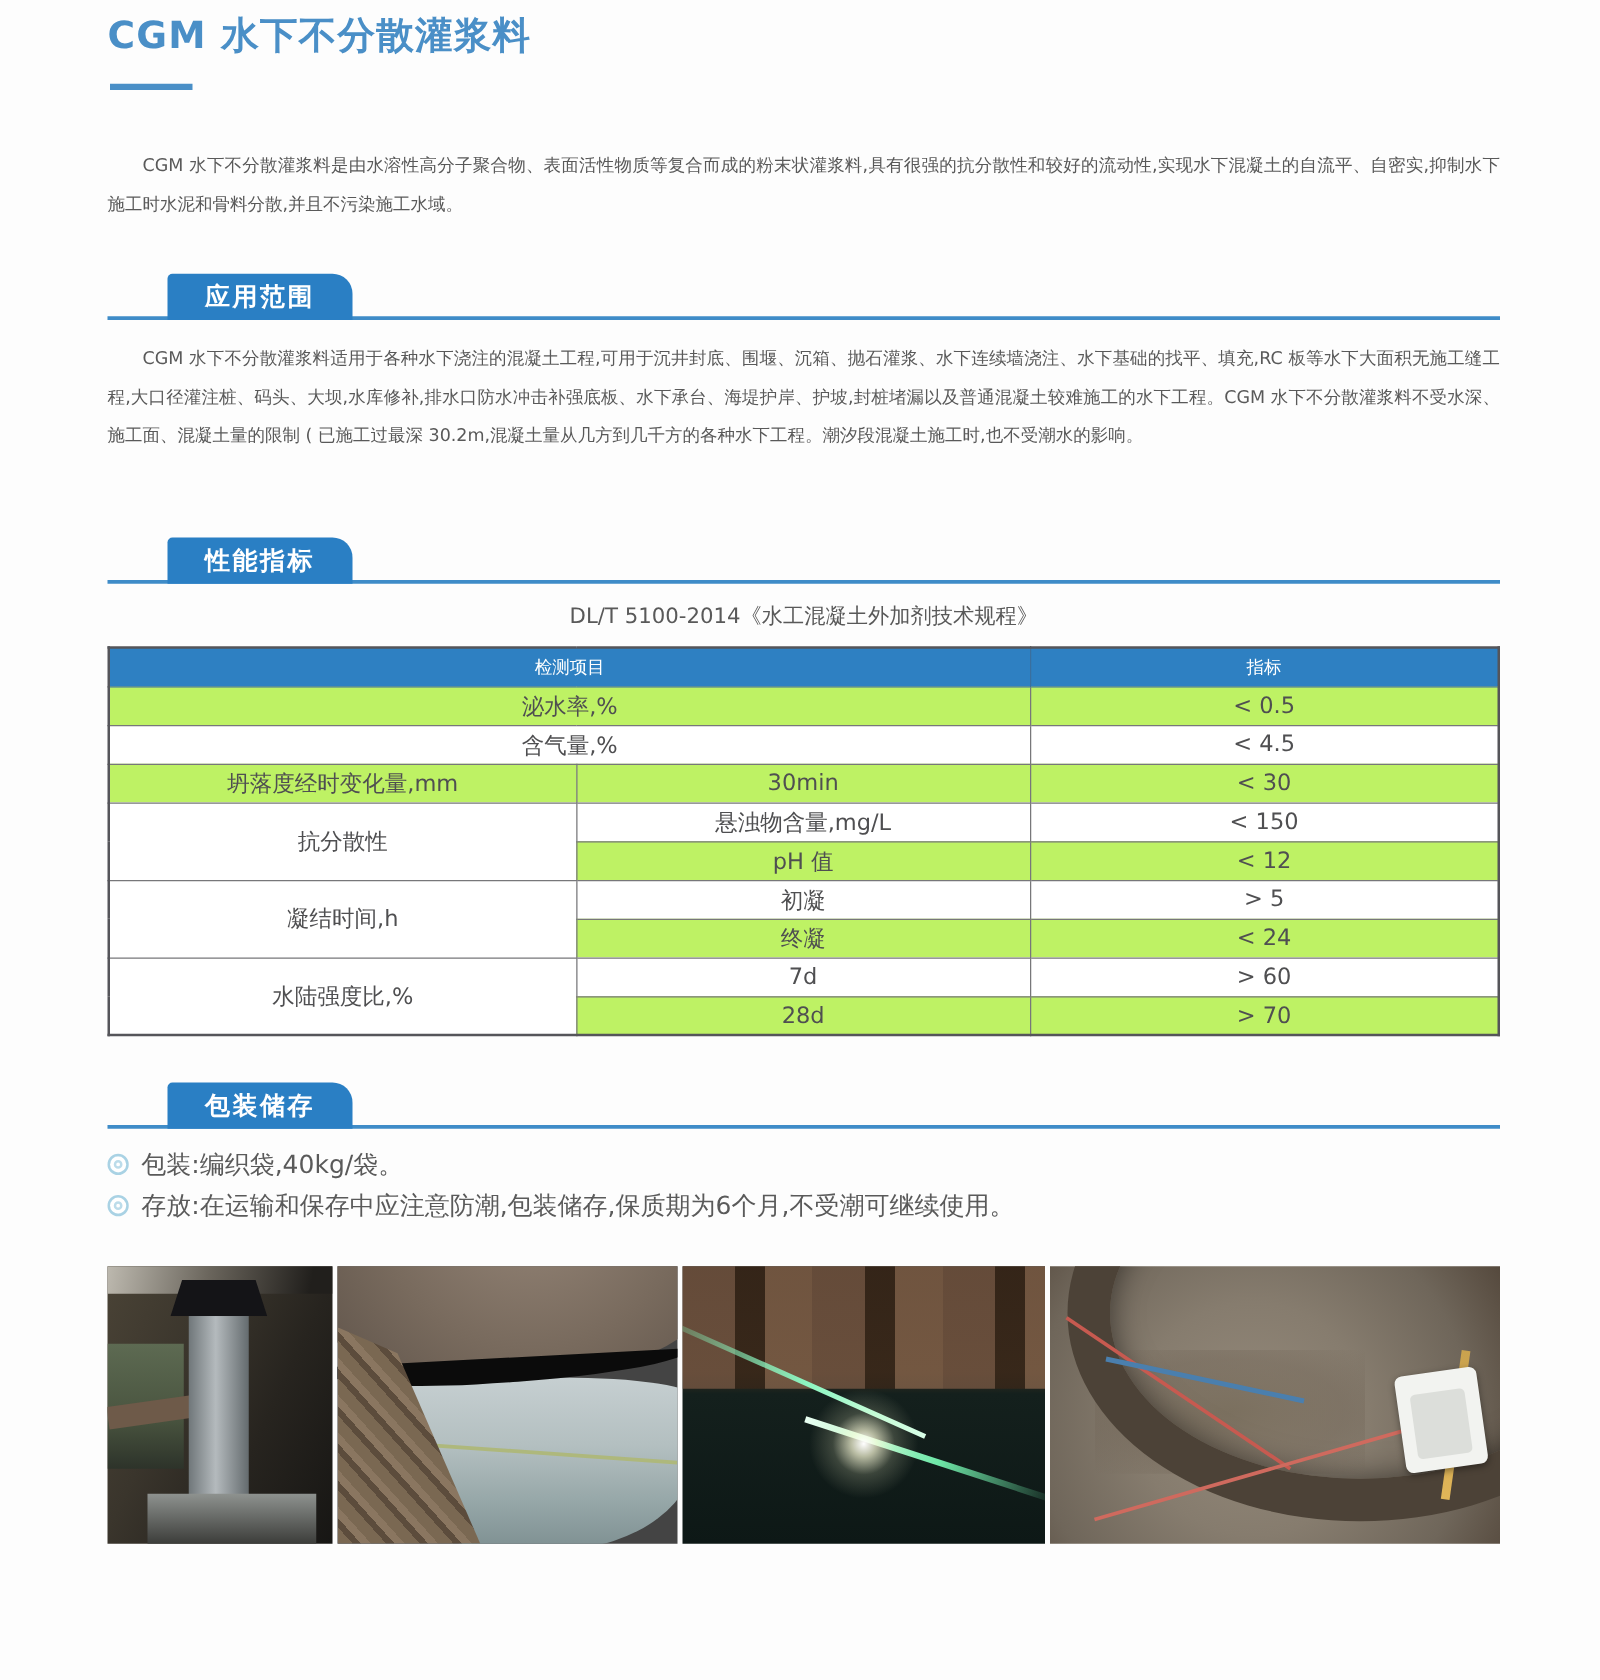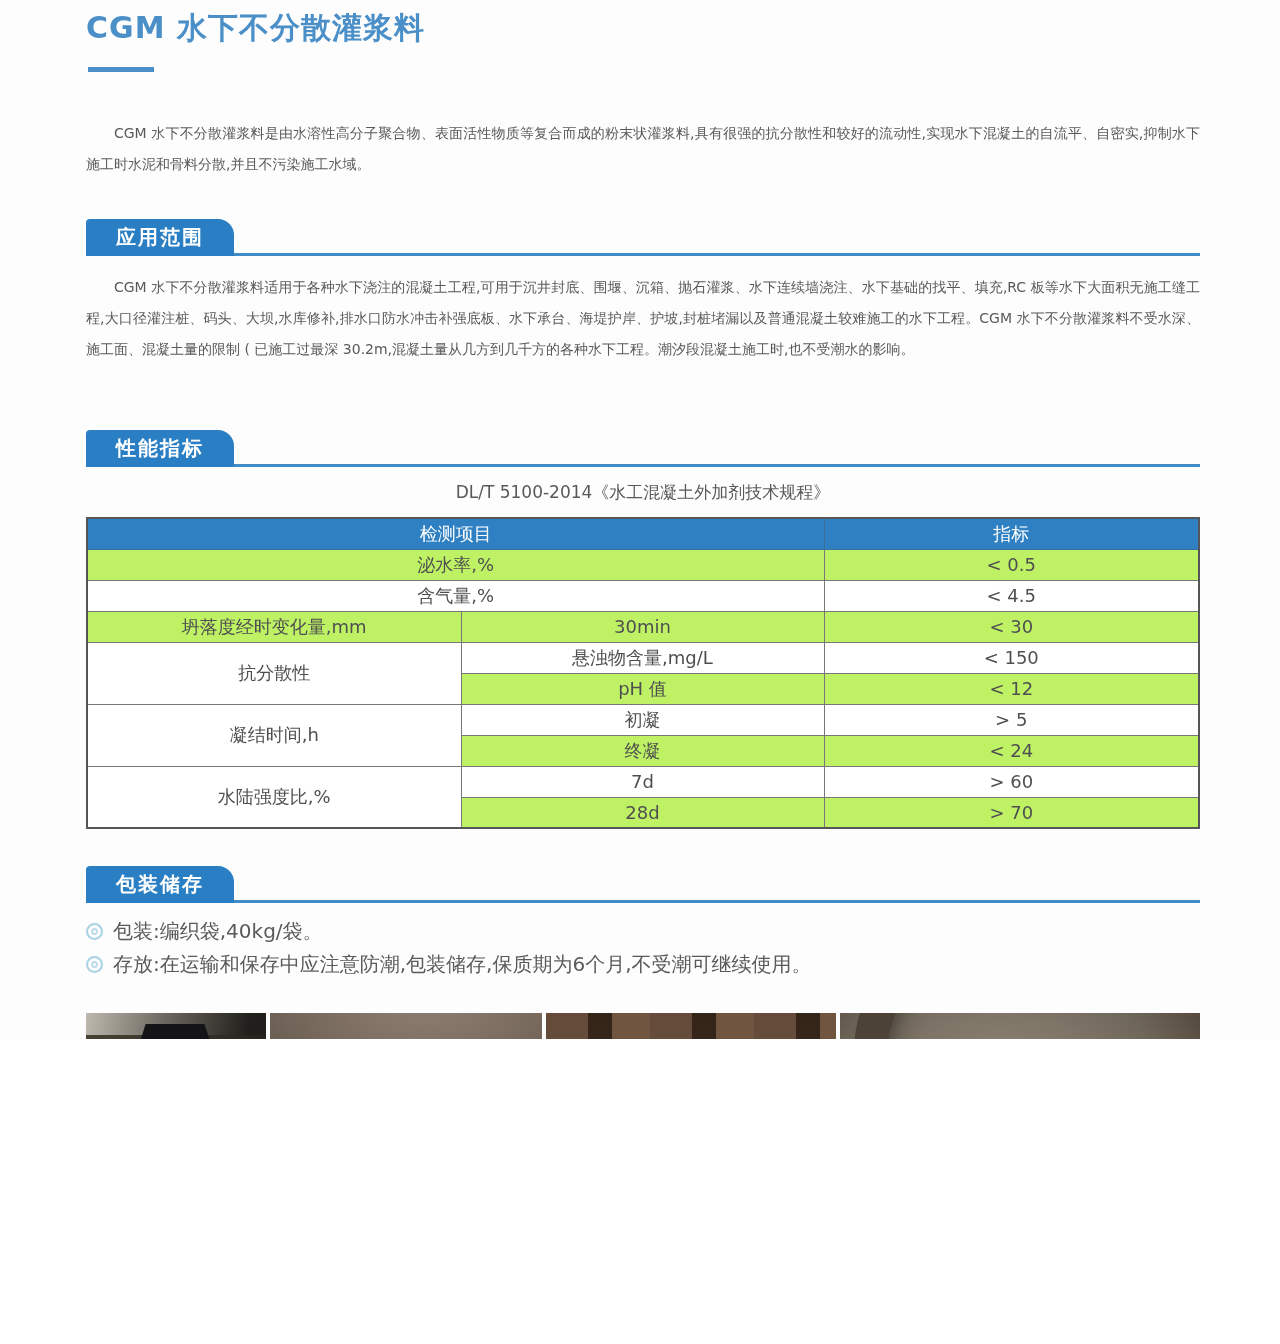--- a/index.html
+++ b/index.html
@@ -5,7 +5,7 @@
   * { margin:0; padding:0; box-sizing:border-box; }
   html,body { background:#ffffff; }
   body { font-family:"DejaVu Sans","Liberation Sans",sans-serif; color:#5a5a5a; }
-  .page { position:relative; width:1280px; height:1039px; background:#fdfdfd; overflow:hidden; }
+  .page { position:relative; width:1280px; height:1344px; background:#fdfdfd; overflow:hidden; }
 
   
   .doc-title { position:absolute; left:86px; top:8px; font-size:30px; font-weight:bold; color:#4a8fc7; letter-spacing:1px; }

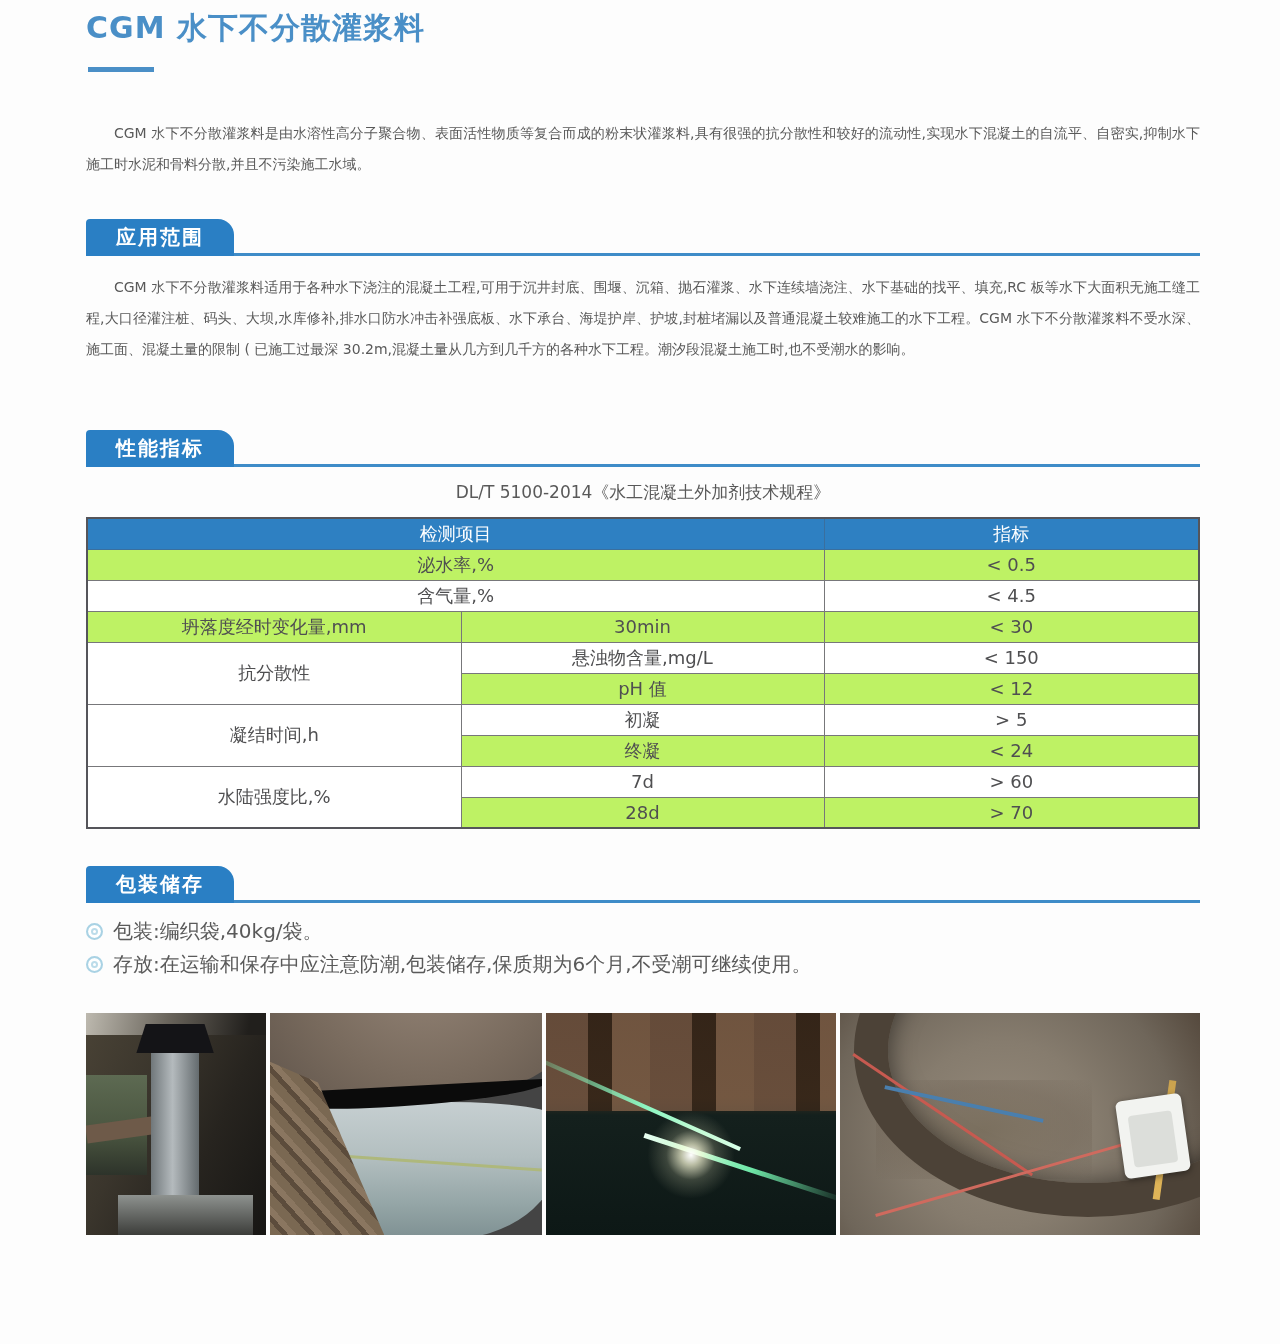--- a/index.html
+++ b/index.html
@@ -18,7 +18,7 @@
 
   
   .section-head { position:absolute; left:86px; width:1114px; border-bottom:3px solid #3f8cc8; height:37px; }
-  .section-badge { display:inline-block; height:37px; line-height:37px; padding:0 30px; background:#2a7fc4; color:#ffffff; font-size:20px; font-weight:bold; border-radius:4px 16px 0 0; letter-spacing:2px; }
+  .section-badge { display:inline-block; height:37px; line-height:37px; padding:0 30px; background:#2a7fc4; color:#ffffff; font-size:20px; font-weight:bold; border-radius:4px 16px 0 0; letter-spacing:2px;margin-left:48px; }
   .head-app { top:219px; }
   .head-perf { top:430px; }
   .head-pack { top:866px; }

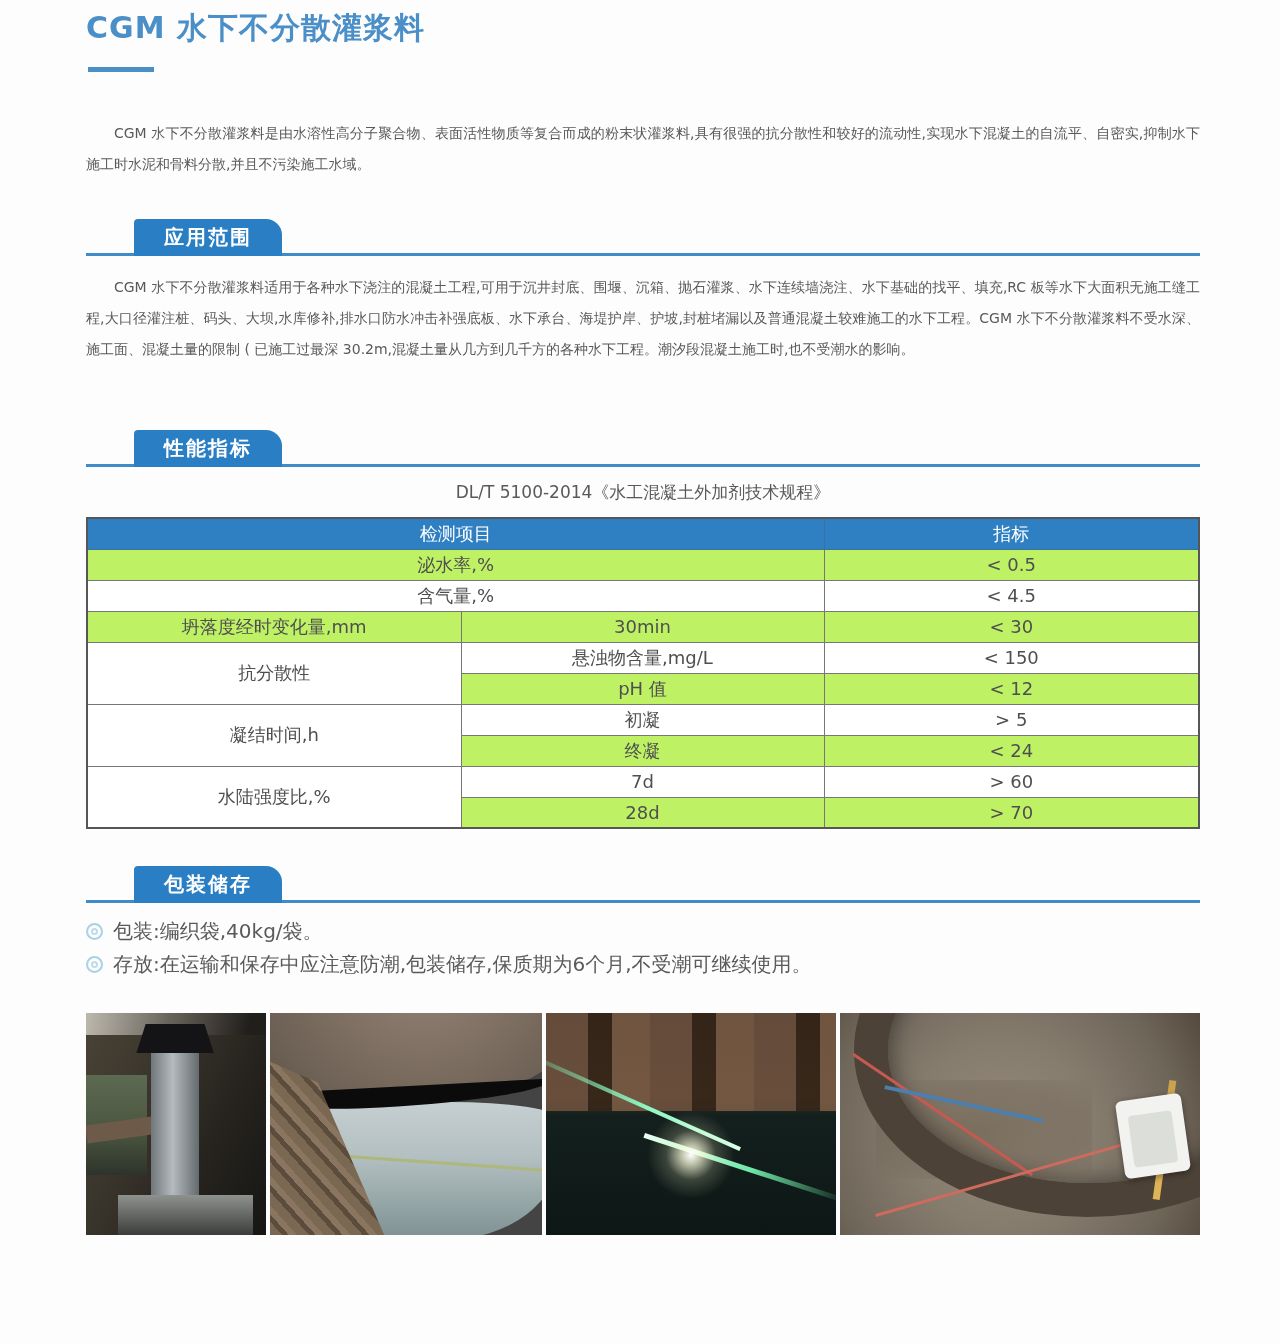--- a/index.html
+++ b/index.html
@@ -33,7 +33,7 @@
   .perf-table col.c3 { width:375px; }
   .perf-table th, .perf-table td { height:31px; text-align:center; vertical-align:middle; border:1px solid #77777a; padding:0 6px; font-weight:normal; }
   .perf-table { border:2px solid #55555a; }
-  .perf-table thead th { background:#2e80c2; color:#ffffff; font-size:18px; border-color:#3a6f9e; }
+  .perf-table thead th { background:#2e80c2; color:#ffffff; font-size:14px; border-color:#3a6f9e; }
   .row-gray td { background:#bef264; }
   .row-white td { background:#ffffff; }
   td.span-cell { background:#ffffff; }

